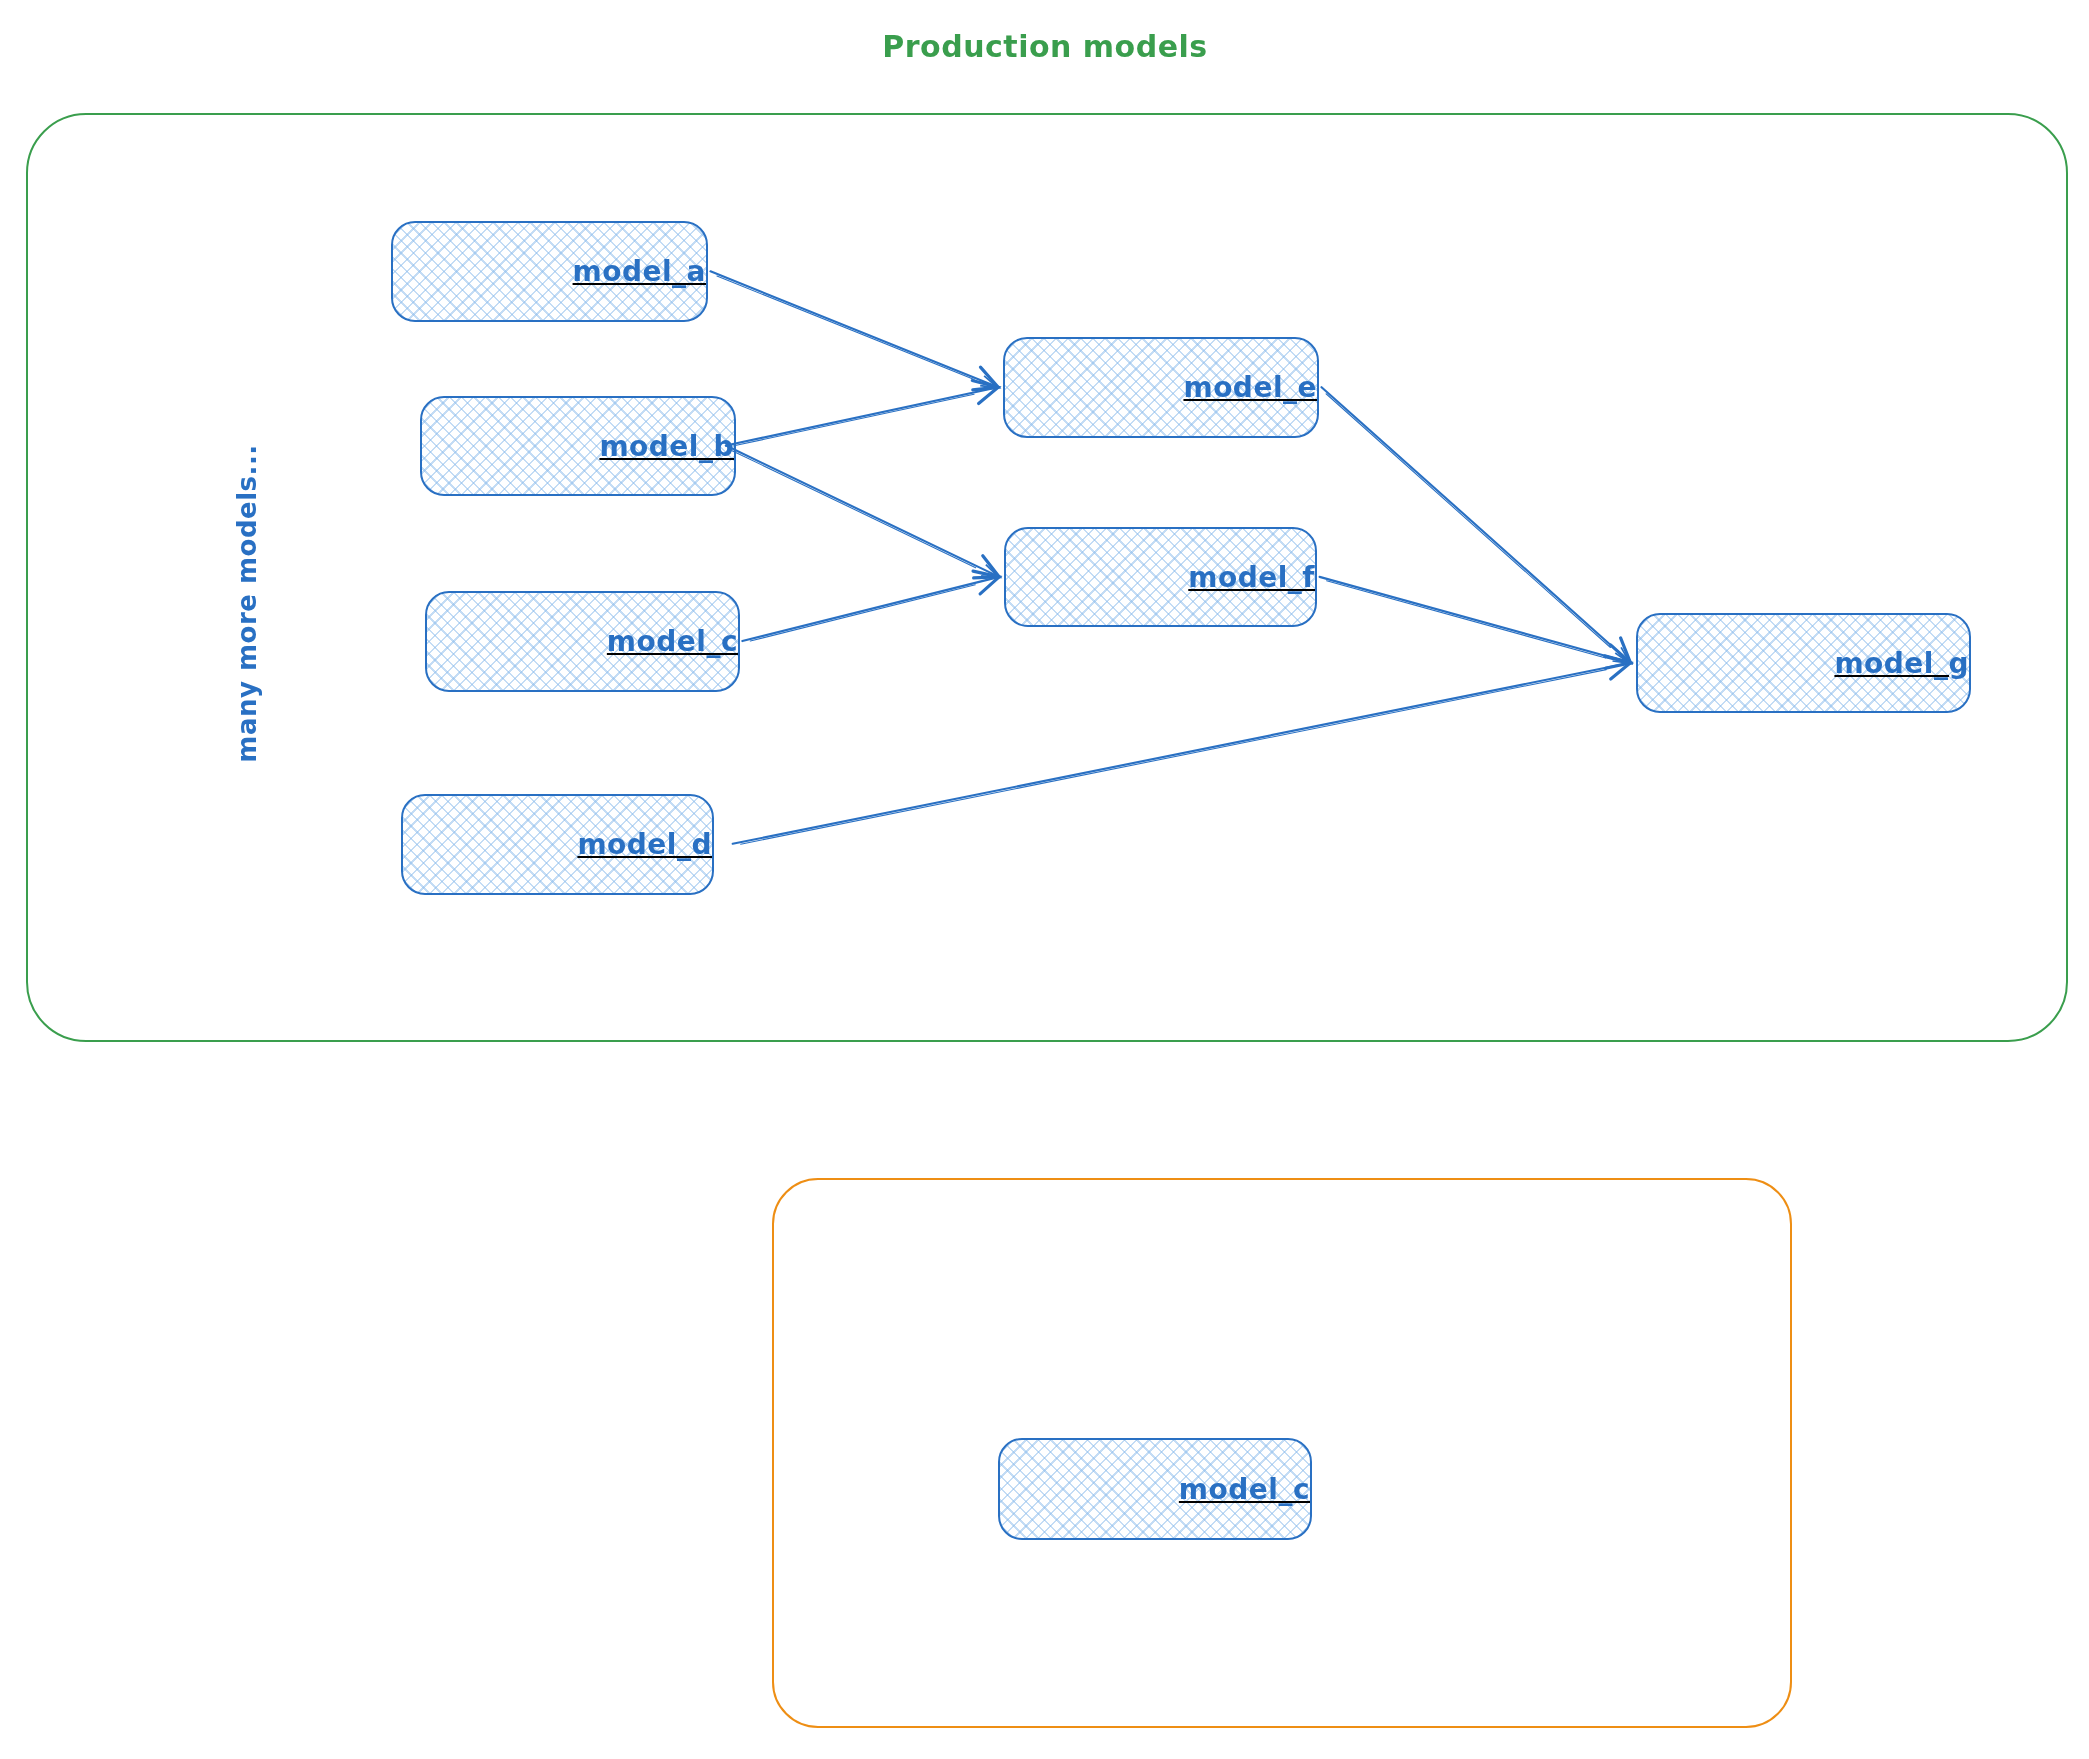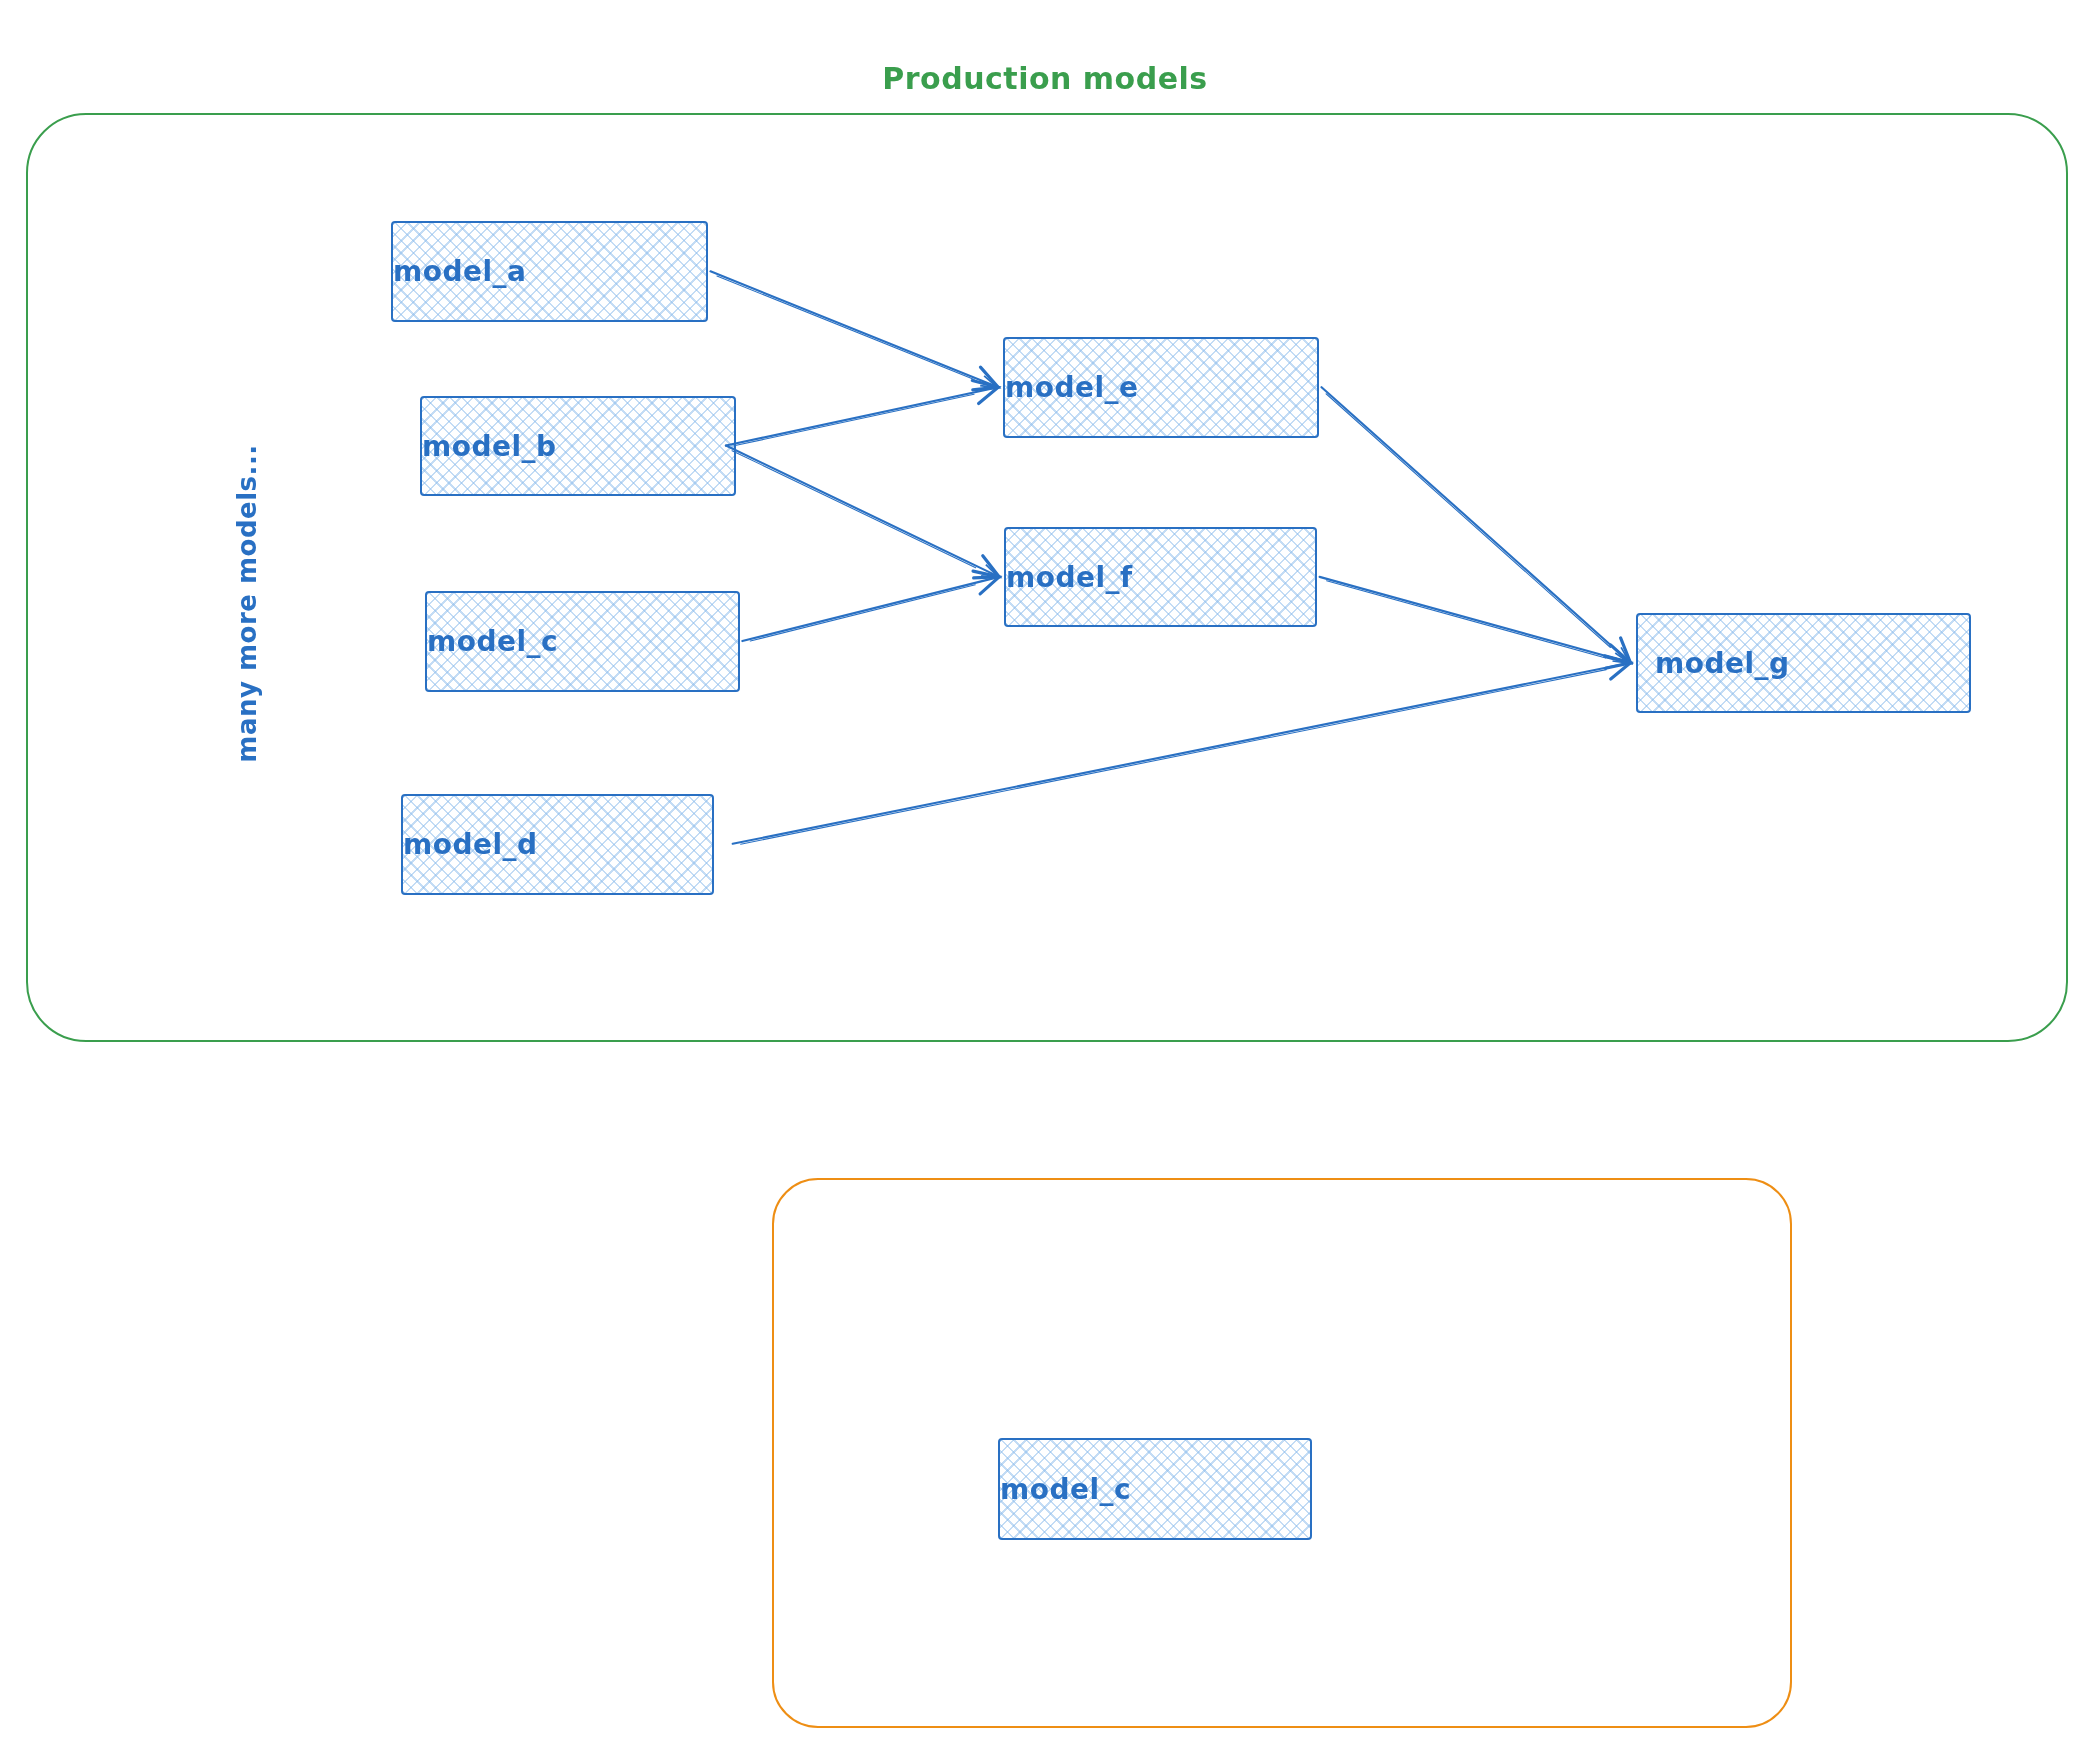--- a/index.html
+++ b/index.html
@@ -8,7 +8,7 @@
     font-family:"DejaVu Sans", sans-serif;
   }
   .title{
-    position:absolute;text-align:center;font-size:30px;font-weight:700;letter-spacing:0.5px;margin-top:32px;
+    position:absolute;text-align:center;font-size:30px;font-weight:700;letter-spacing:0.5px;
   }
   .prod-title{left:26px;top:29px;width:2038px;color:var(--green,#3a9e4d);}
   .dev-title{left:772px;top:1106px;width:1016px;color:var(--orange,#ee8e14);}

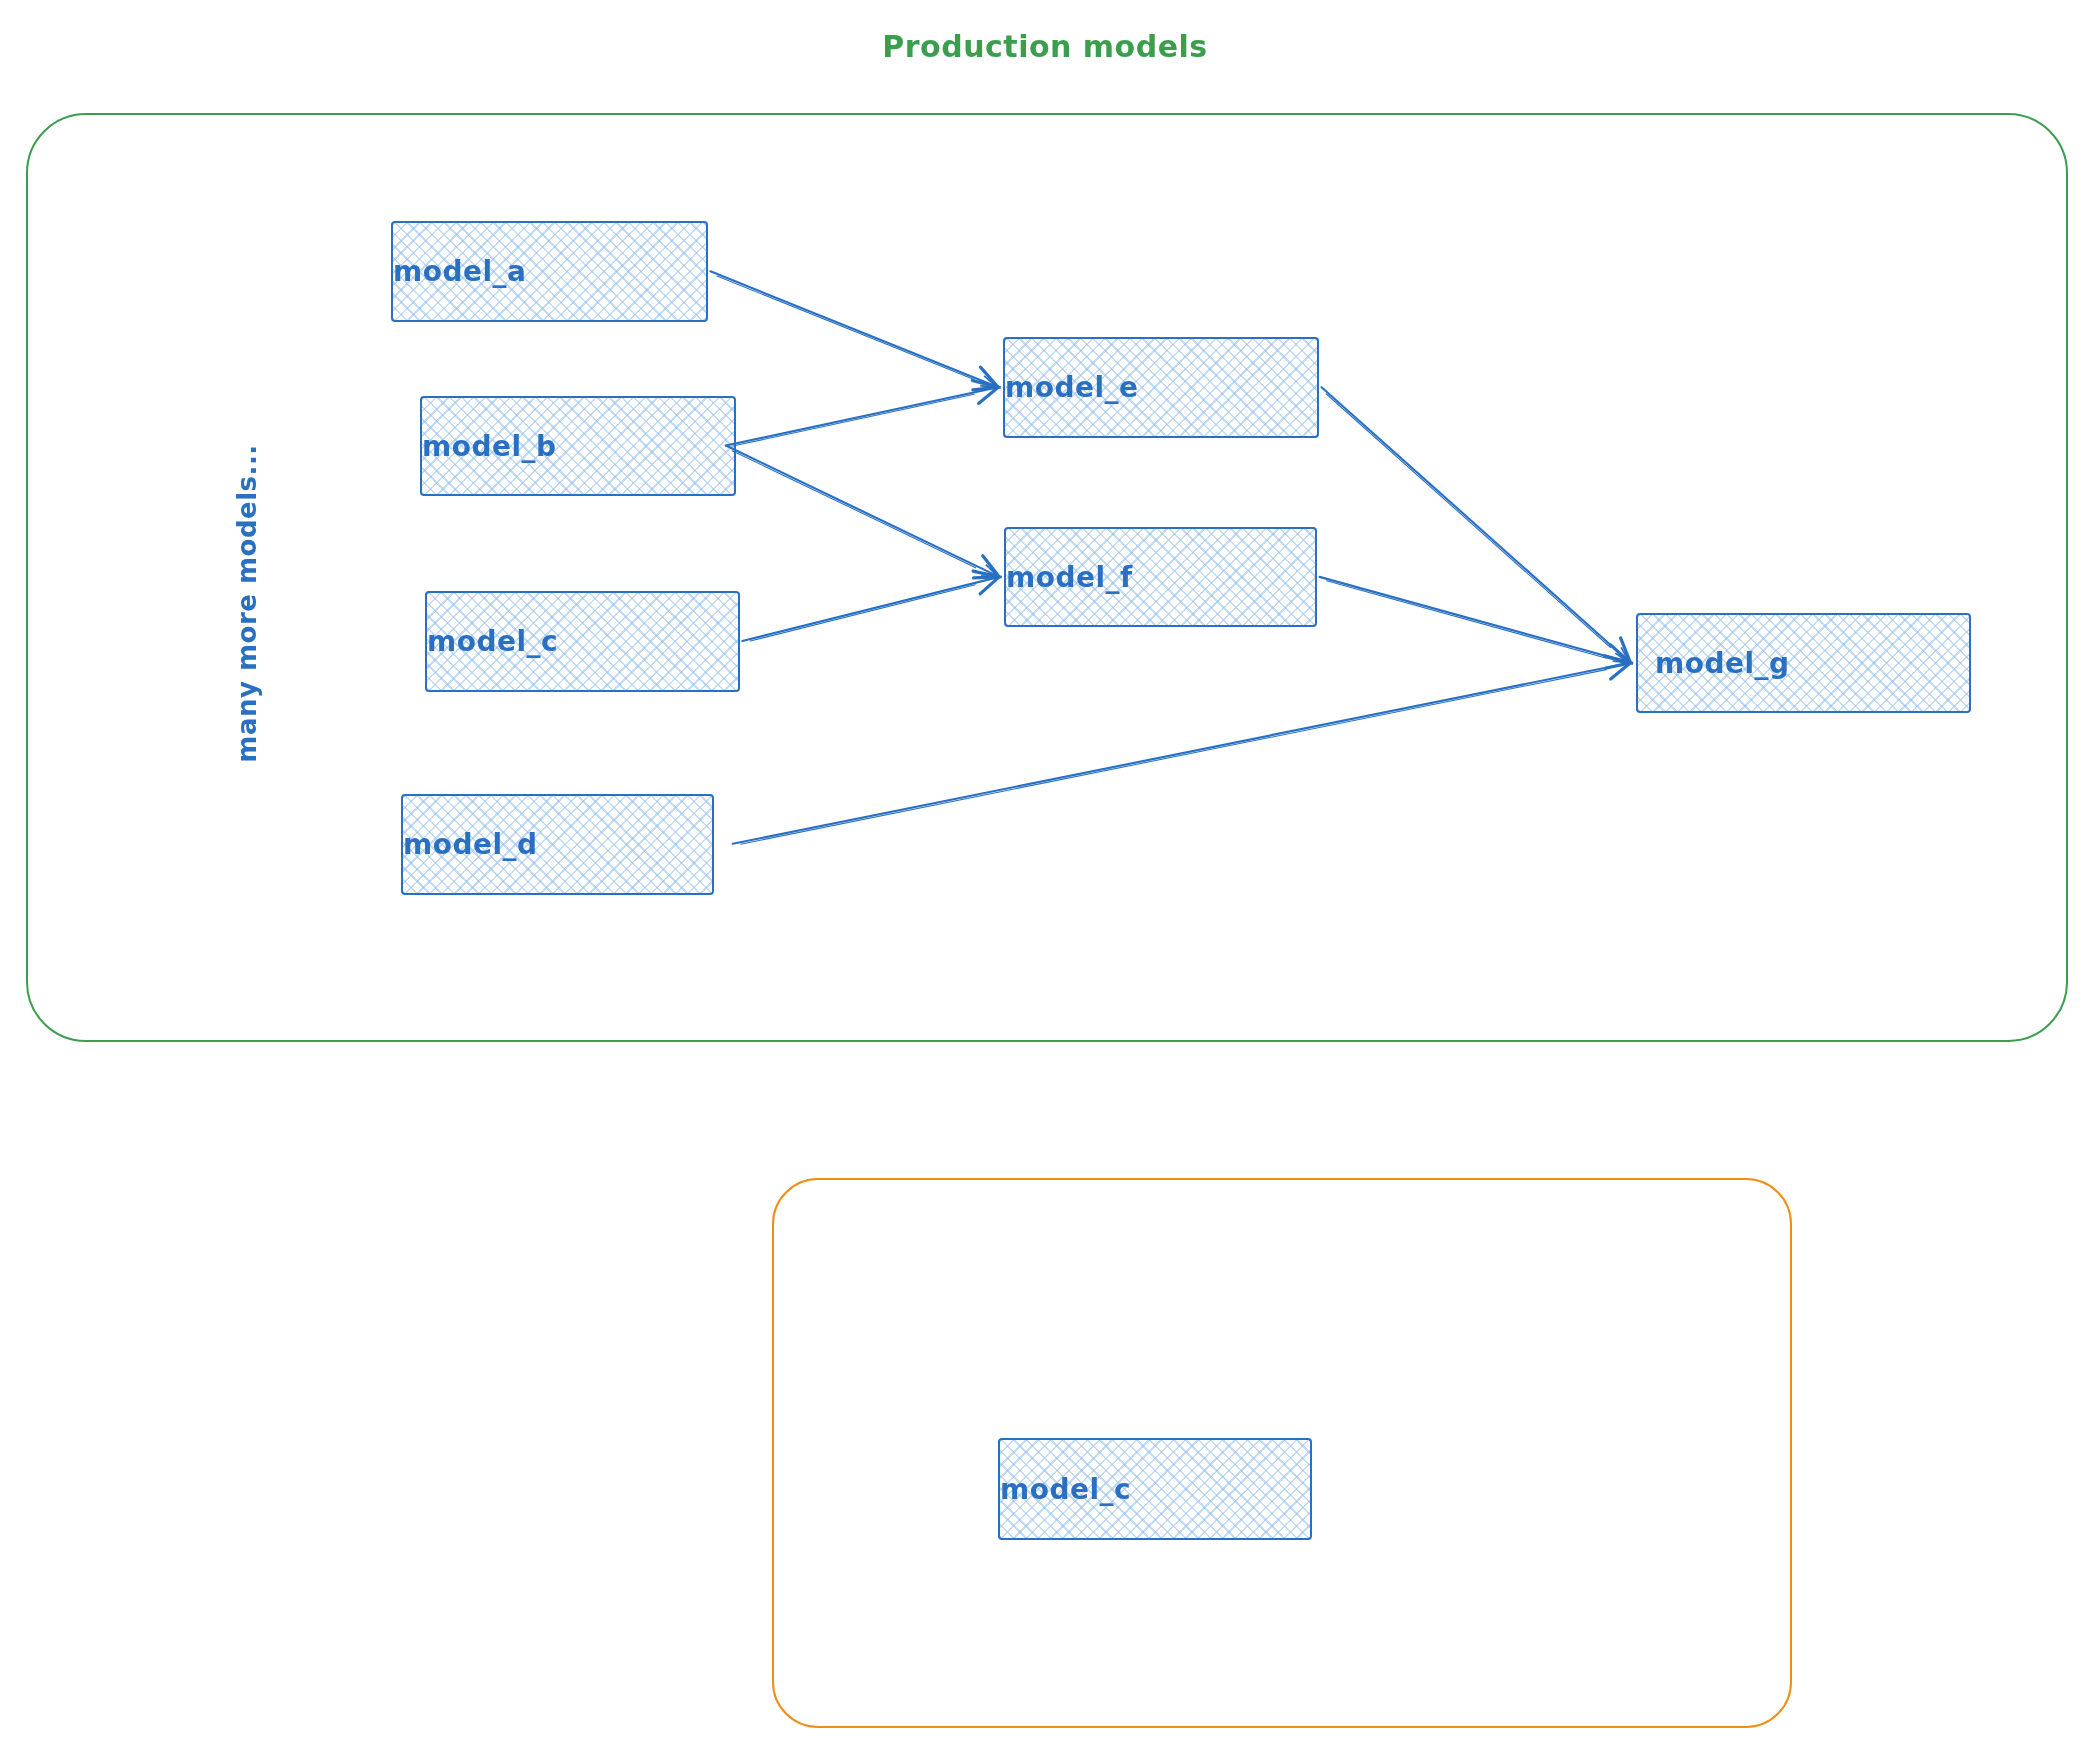--- a/index.html
+++ b/index.html
@@ -22,12 +22,13 @@
     border:2.4px solid var(--orange,#ee8e14);border-radius:46px;
   }
   .node{
-    position:absolute;display:flex;align-items:center;justify-content:flex-start;
-    border:2.5px solid var(--blue,#2970c3);border-radius:4px;
+    position:absolute;display:flex;align-items:center;justify-content:flex-end;
+    border:2.5px solid var(--blue,#2970c3);border-radius:24px;
     background:
       repeating-linear-gradient(45deg, rgba(137,186,235,0.50) 0px, rgba(137,186,235,0.50) 1.7px, transparent 1.7px, transparent 8.7px),
       repeating-linear-gradient(135deg, rgba(137,186,235,0.50) 0px, rgba(137,186,235,0.50) 1.7px, transparent 1.7px, transparent 8.7px),
       #ffffff;
+    text-decoration: underline;
   }
   .nl{
     color:var(--blue,#2970c3);font-size:28px;font-weight:700;letter-spacing:0.5px;

